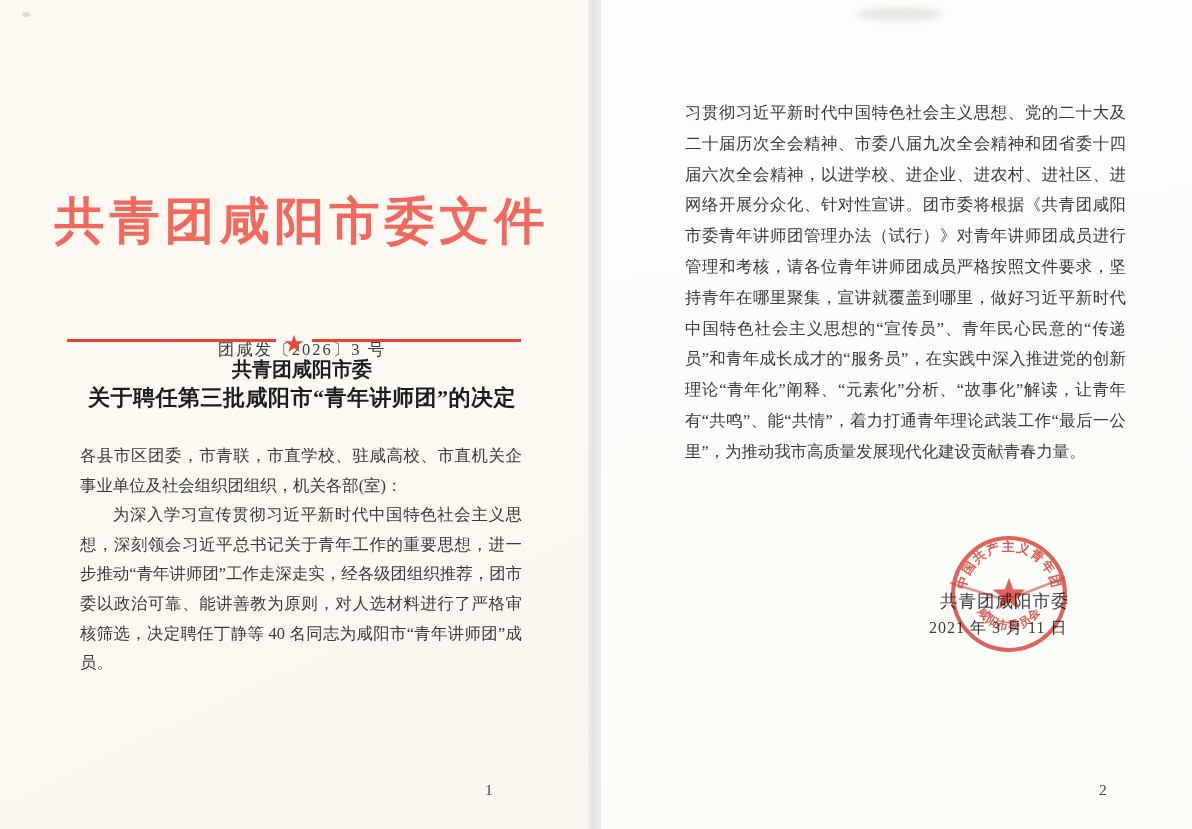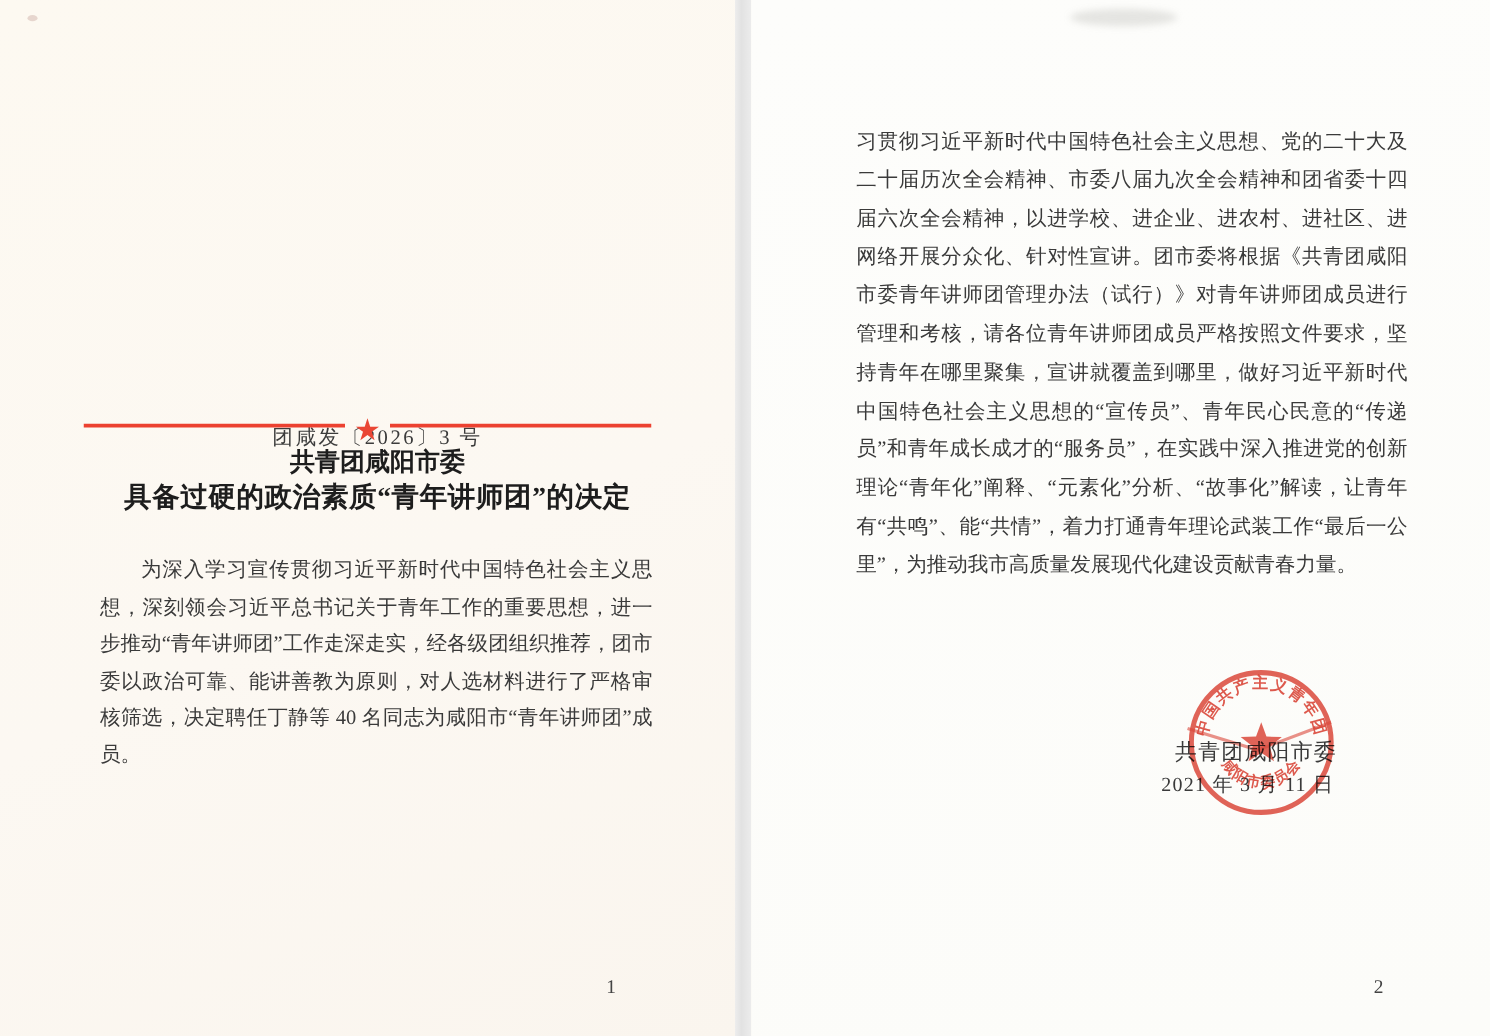--- a/index.html
+++ b/index.html
@@ -98,6 +98,7 @@
   <div class="page page1">
     <div class="corner-mark"></div>
 
+    <div class="letterhead">共青团咸阳市委文件</div>
 
     <div class="docnum">团咸发〔2026〕3 号</div>
 

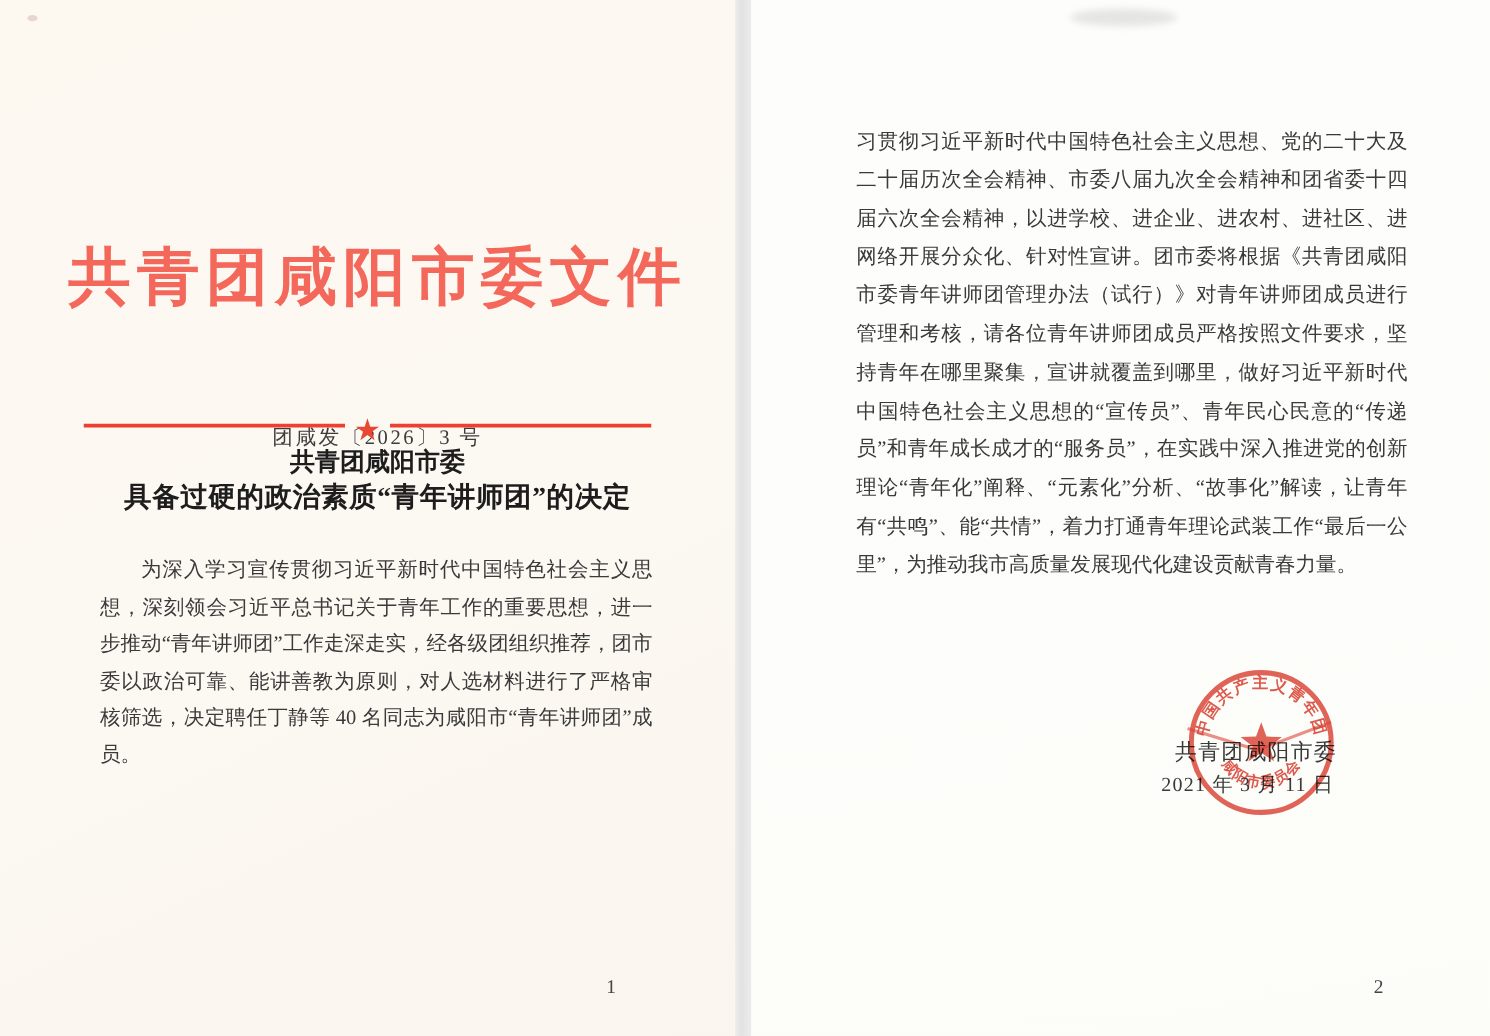--- a/index.html
+++ b/index.html
@@ -109,7 +109,7 @@
     </div>
 
     <div class="title1">共青团咸阳市委</div>
-    <div class="title2">具备过硬的政治素质“青年讲师团”的决定</div>
+    <div class="title2">关于聘任第三批咸阳市“青年讲师团”的决定</div>
 
     <div class="body1">
       <p>为深入学习宣传贯彻习近平新时代中国特色社会主义思想，深刻领会习近平总书记关于青年工作的重要思想，进一步推动“青年讲师团”工作走深走实，经各级团组织推荐，团市委以政治可靠、能讲善教为原则，对人选材料进行了严格审核筛选，决定聘任丁静等 40 名同志为咸阳市“青年讲师团”成员。</p>

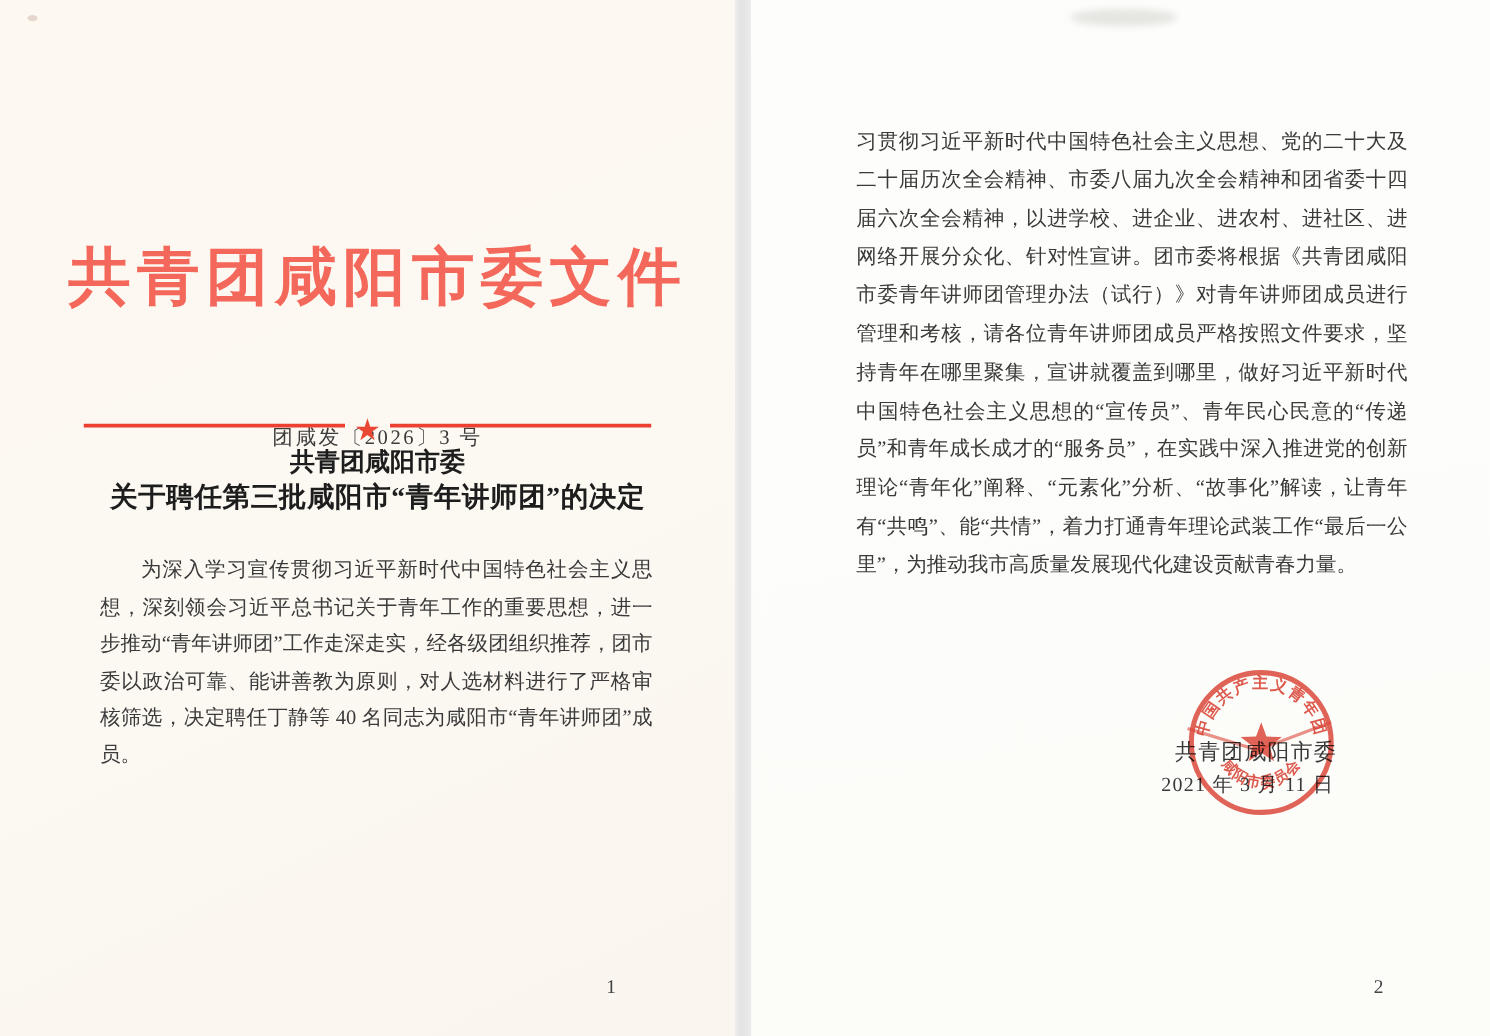--- a/index.html
+++ b/index.html
@@ -112,6 +112,7 @@
     <div class="title2">关于聘任第三批咸阳市“青年讲师团”的决定</div>
 
     <div class="body1">
+      <p class="noindent">各县市区团委，市青联，市直学校、驻咸高校、市直机关企事业单位及社会组织团组织，机关各部(室)：</p>
       <p>为深入学习宣传贯彻习近平新时代中国特色社会主义思想，深刻领会习近平总书记关于青年工作的重要思想，进一步推动“青年讲师团”工作走深走实，经各级团组织推荐，团市委以政治可靠、能讲善教为原则，对人选材料进行了严格审核筛选，决定聘任丁静等 40 名同志为咸阳市“青年讲师团”成员。</p>
     </div>
 

